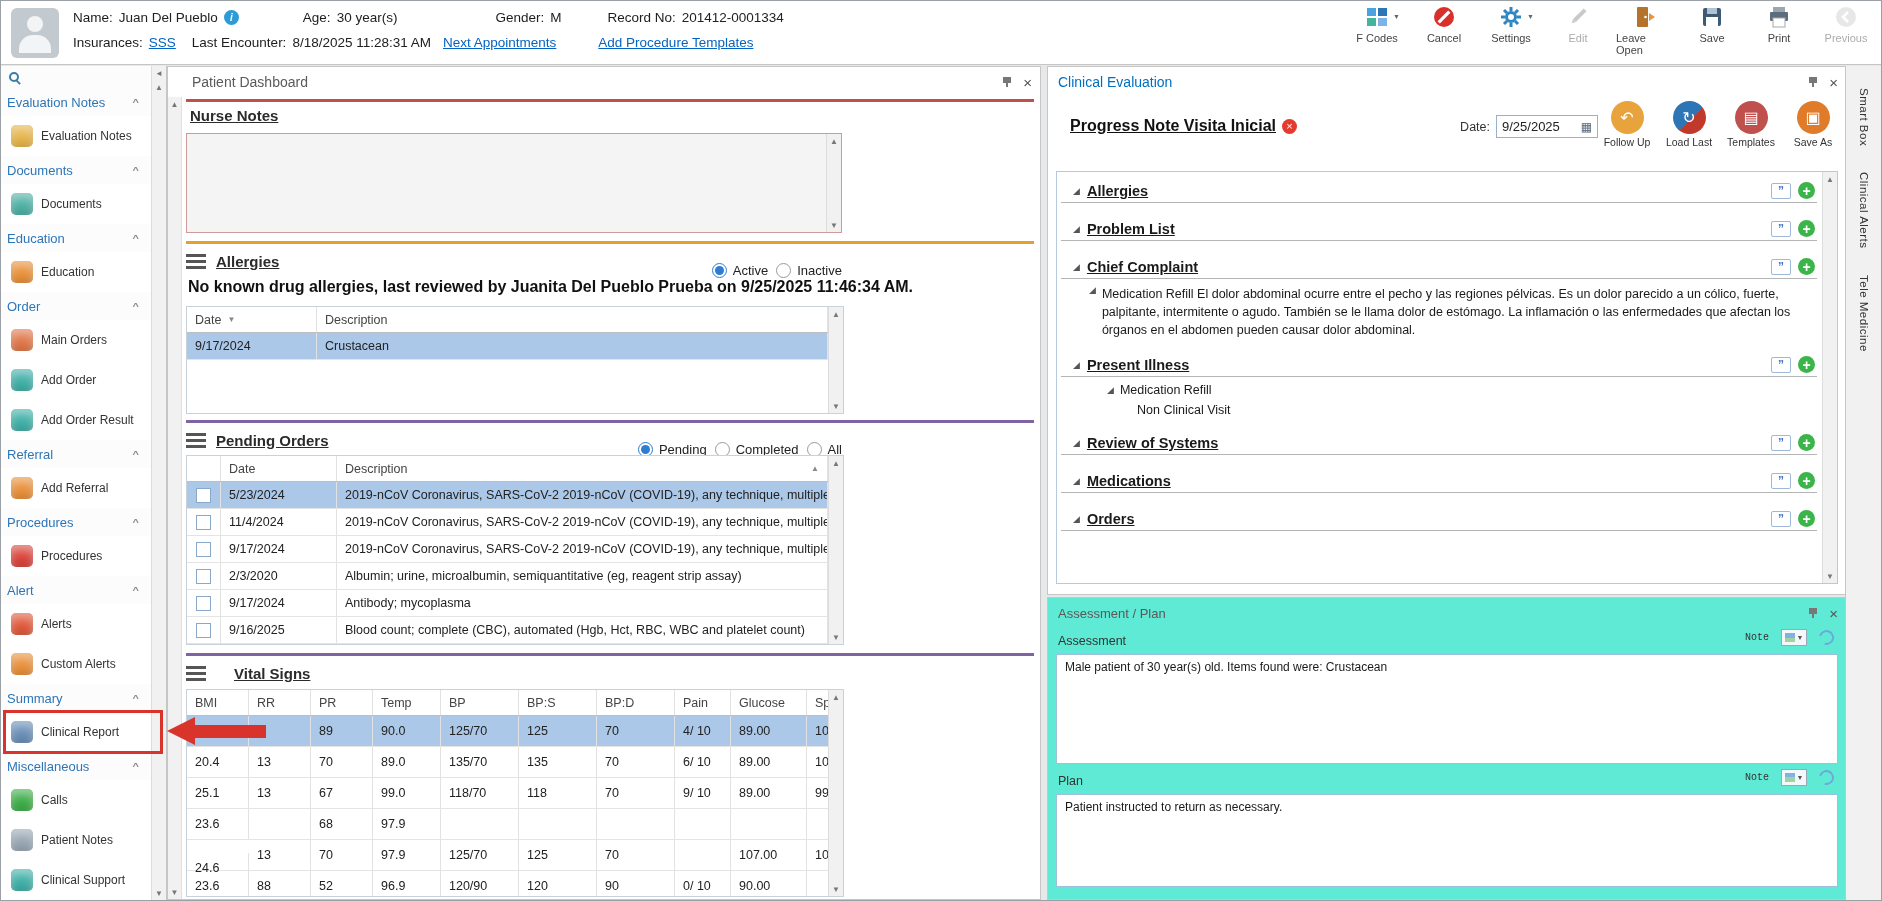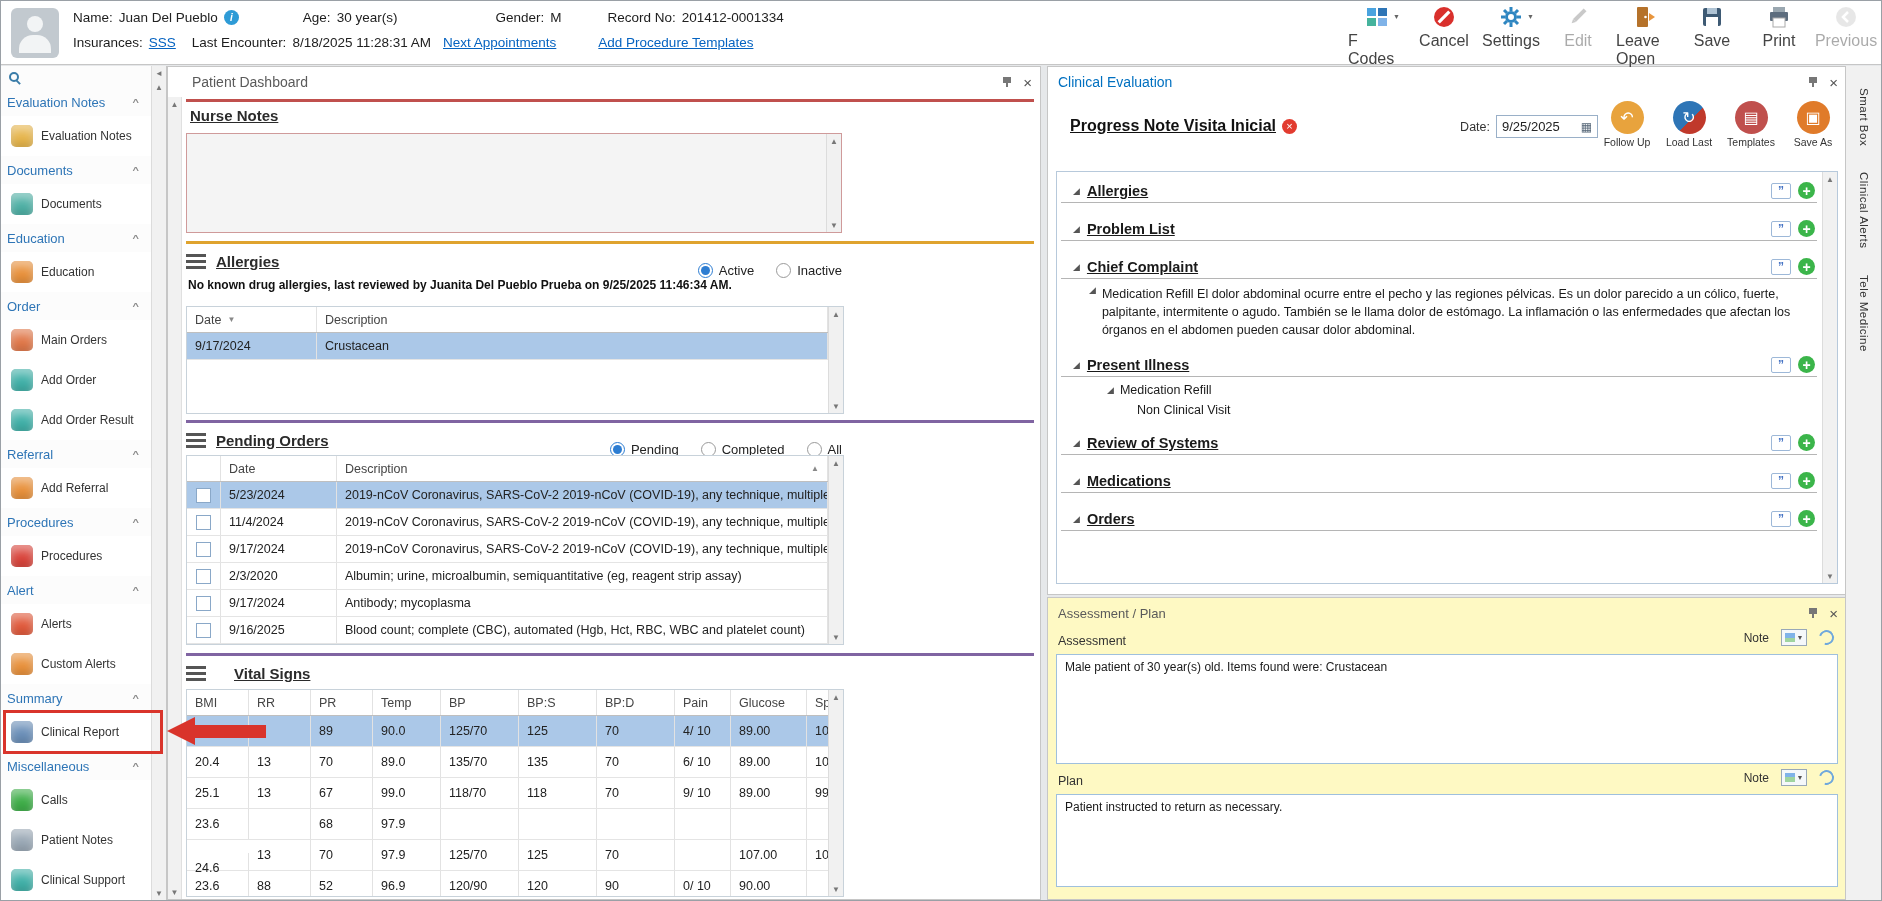--- a/index.html
+++ b/index.html
@@ -24,7 +24,7 @@
   .tb { display: flex; flex-direction: column; align-items: center; width: 58px; gap: 2px; cursor: pointer; }
   .tb-ic { position: relative; width: 26px; height: 26px; display: flex; align-items: center; justify-content: center; }
   .tb-caret { position: absolute; right: -10px; top: 9px; font-size: 7px; color: #666; }
-  .cap { font-size: 16px; color: #444; }
+  .cap { font-size: 11px; color: #444; }
   .tb.disabled { opacity: .45; filter: grayscale(1); }
 
   

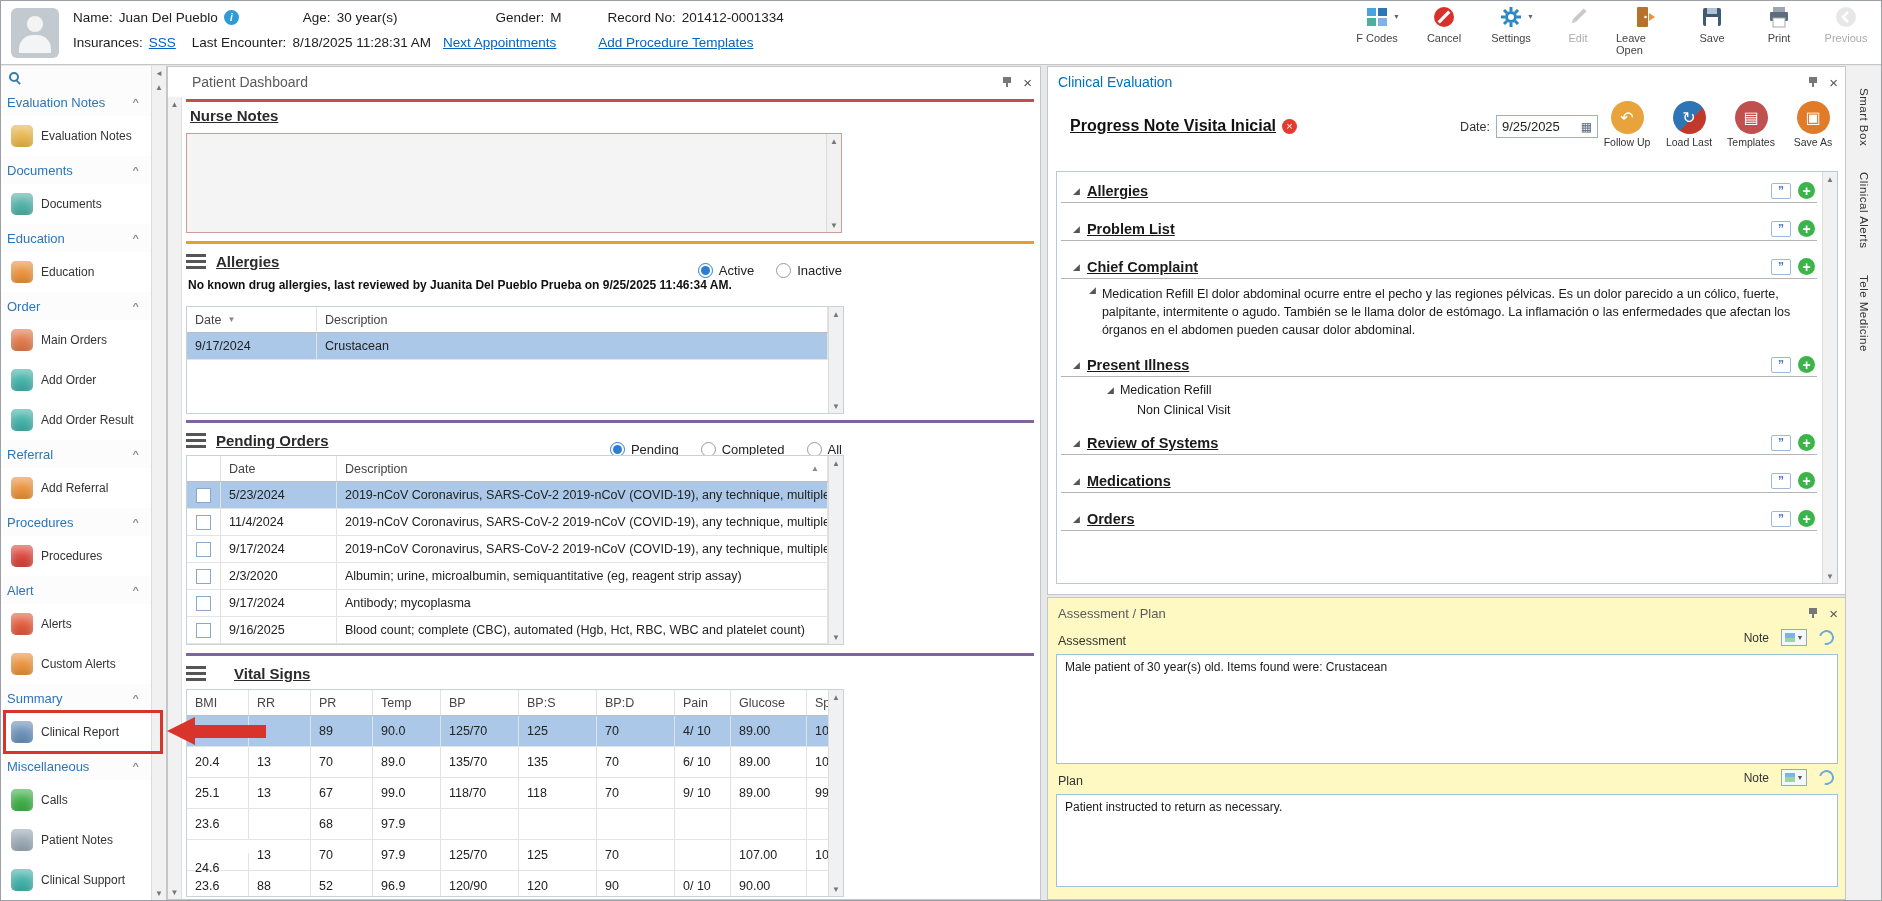--- a/index.html
+++ b/index.html
@@ -70,7 +70,7 @@
   .dsec-bar { display: flex; align-items: center; gap: 10px; width: 656px; height: 28px; }
   .a-bar { top: 150px; } .o-bar { top: 329px; } .v-bar { top: 562px; gap: 28px; }
   .icon-menu { width: 20px; height: 15px; background: repeating-linear-gradient(to bottom, #555 0 3px, transparent 3px 6px); cursor: pointer; }
-  .filters { margin-left: auto; display: flex; gap: 22px; align-items: flex-start; margin-top: 19px; }
+  .filters { margin-left: auto; display: flex; gap: 8px; align-items: flex-start; margin-top: 19px; }
   .radio-opt { display: inline-flex; align-items: center; gap: 6px; cursor: pointer; }
   .radio { width: 15px; height: 15px; border-radius: 50%; border: 1px solid #9a9a9a; background: #fff; position: relative; display: inline-block; }
   .radio.on { border-color: #2d7dd2; }

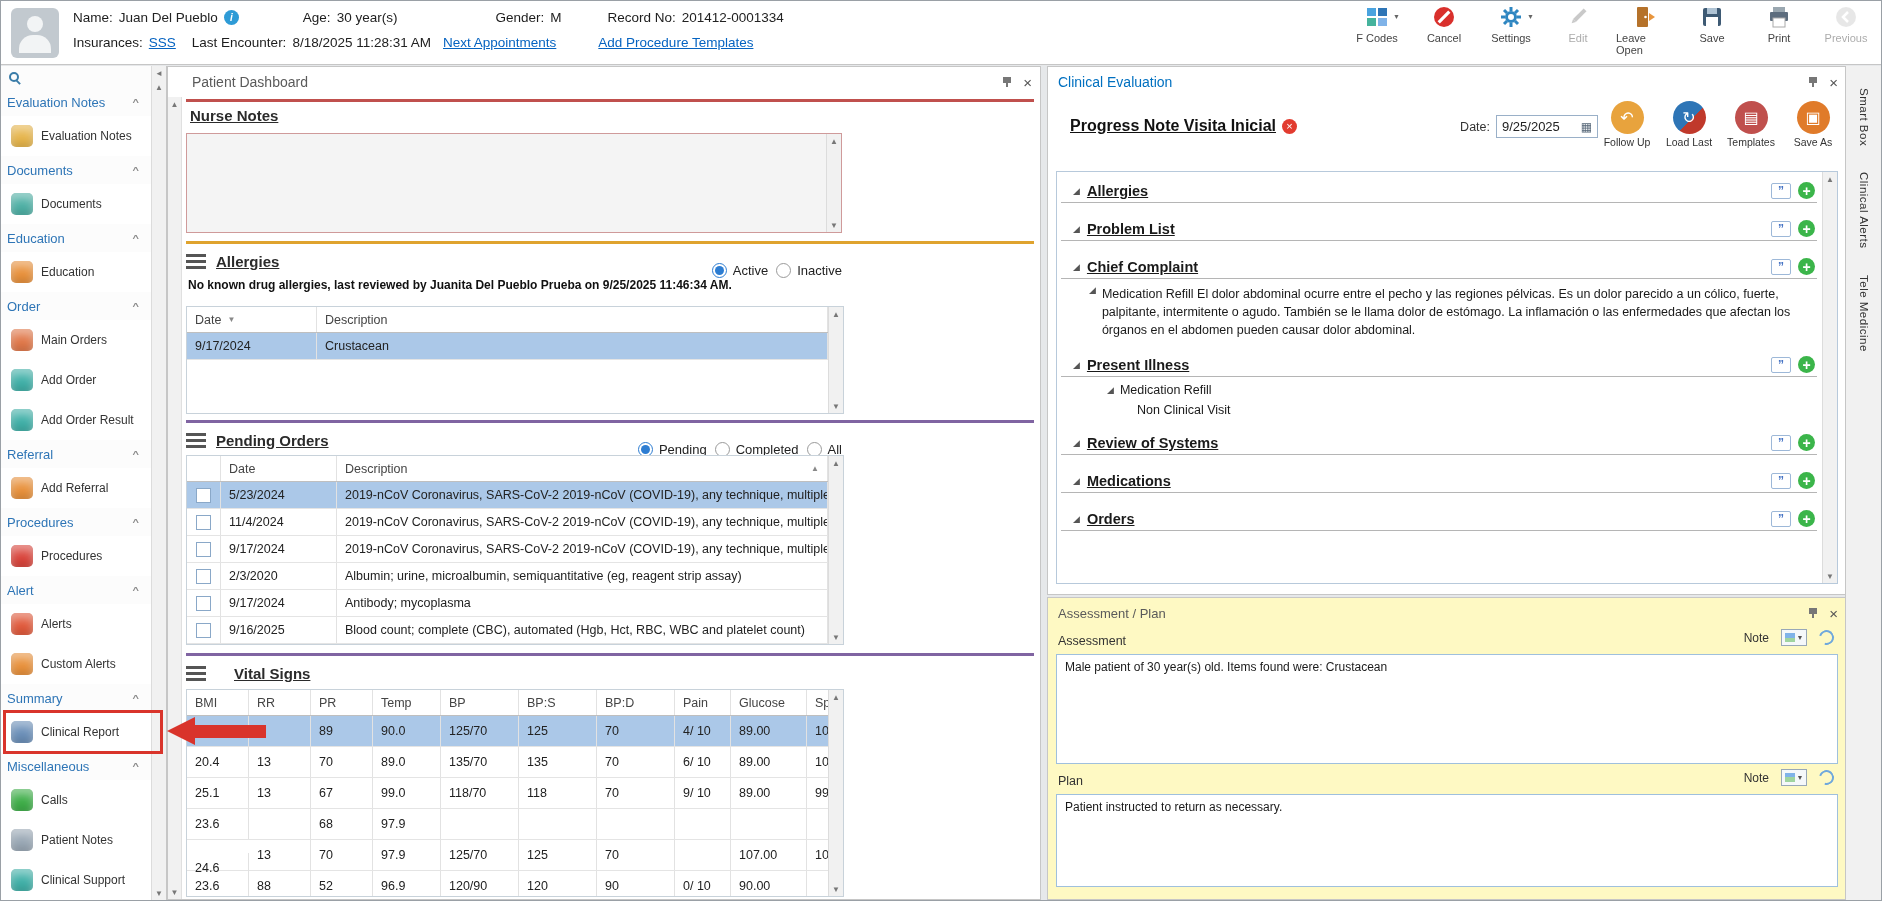--- a/index.html
+++ b/index.html
@@ -76,7 +76,7 @@
   .radio.on { border-color: #2d7dd2; }
   .radio.on::after { content: ""; position: absolute; inset: 2px; border-radius: 50%; background: #2d7dd2; }
   .radio-lbl { font-size: 13px; color: #222; }
-  .a-sum { top: 181px; left: 6px; font-size: 12px; font-weight: bold; color: #111; }
+  .a-sum { top: 181px; left: 6px; font-size: 16px; font-weight: bold; color: #111; }
   .dtable { background: #fff; border: 1px solid #c8d2da; width: 658px; overflow: hidden; padding-right: 15px; position: absolute; }
   .a-table { top: 209px; height: 108px; }
   .o-table { top: 358px; height: 190px; }

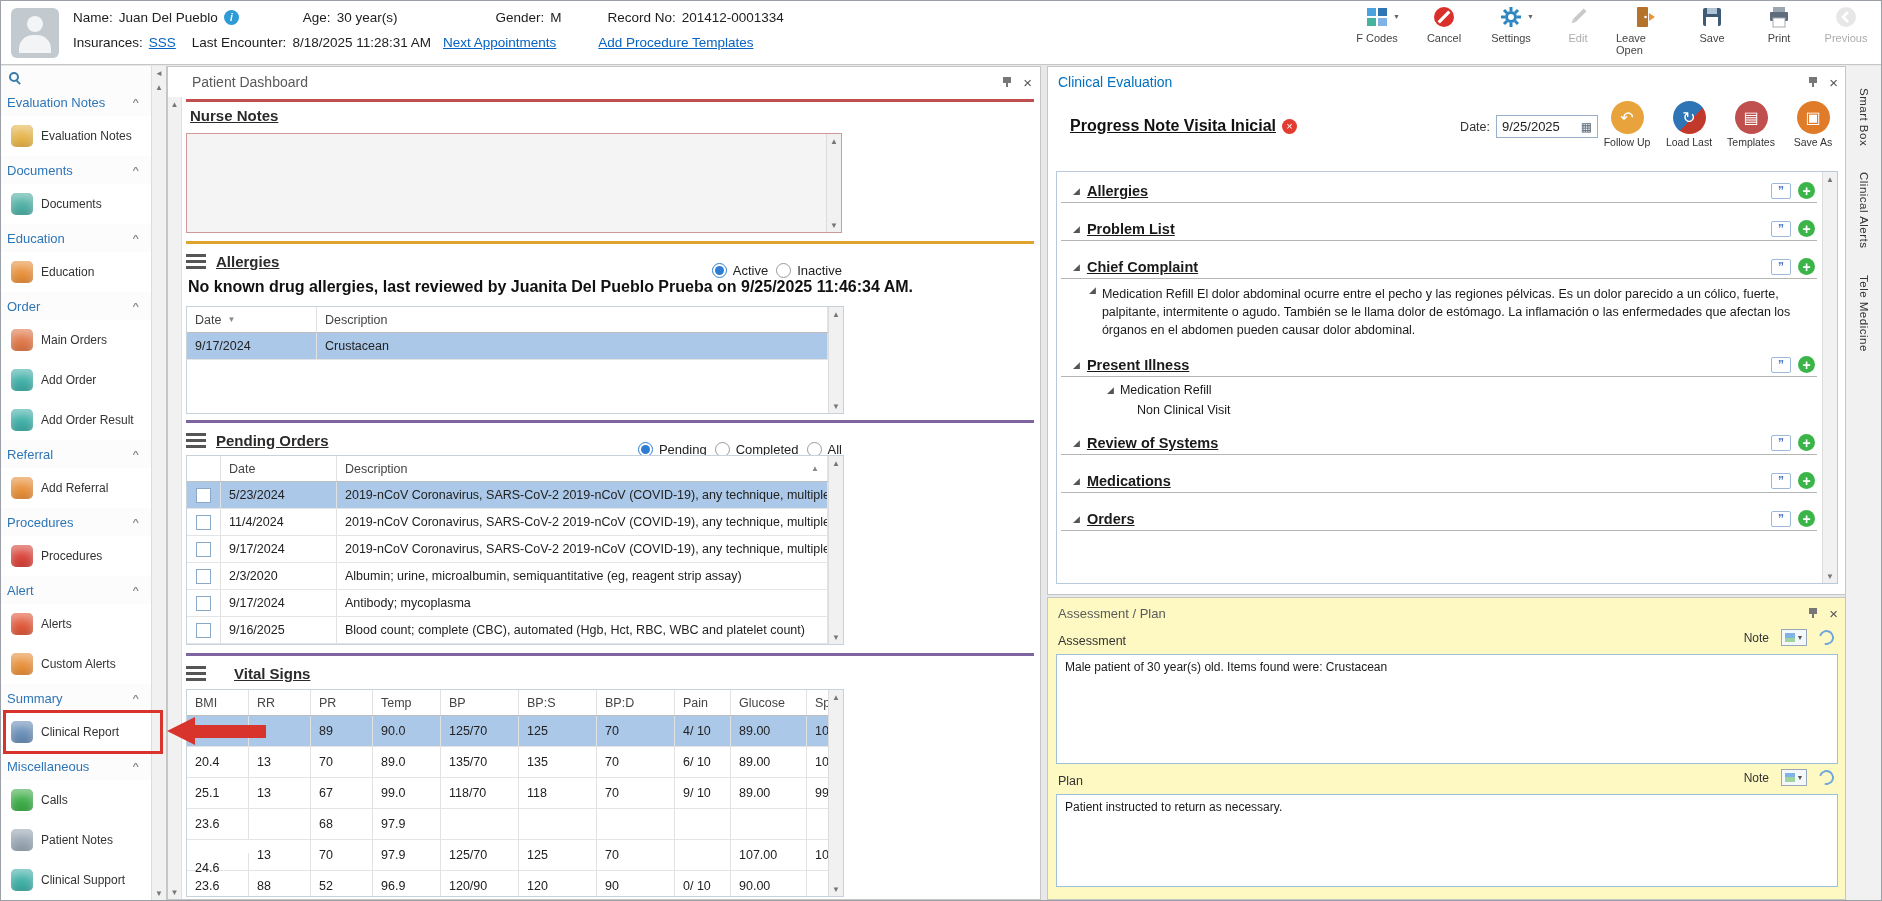--- a/index.html
+++ b/index.html
@@ -125,7 +125,7 @@
   .sec-item.lvl2 { margin-left: 76px; }
 
   
-  .aplan { position: absolute; top: 596px; left: 1046px; width: 800px; bottom: 0; background: #fef9c3; border: 1px solid #c6c6c6; }
+  .aplan { position: absolute; top: 596px; left: 1046px; width: 800px; bottom: 0; background: #5eead4; border: 1px solid #c6c6c6; }
   .aplan .panel-title { padding-left: 10px; }
   .ap-label { position: absolute; left: 10px; font-size: 12.5px; color: #333; }
   .ap-lbl-assess { top: 36px; }

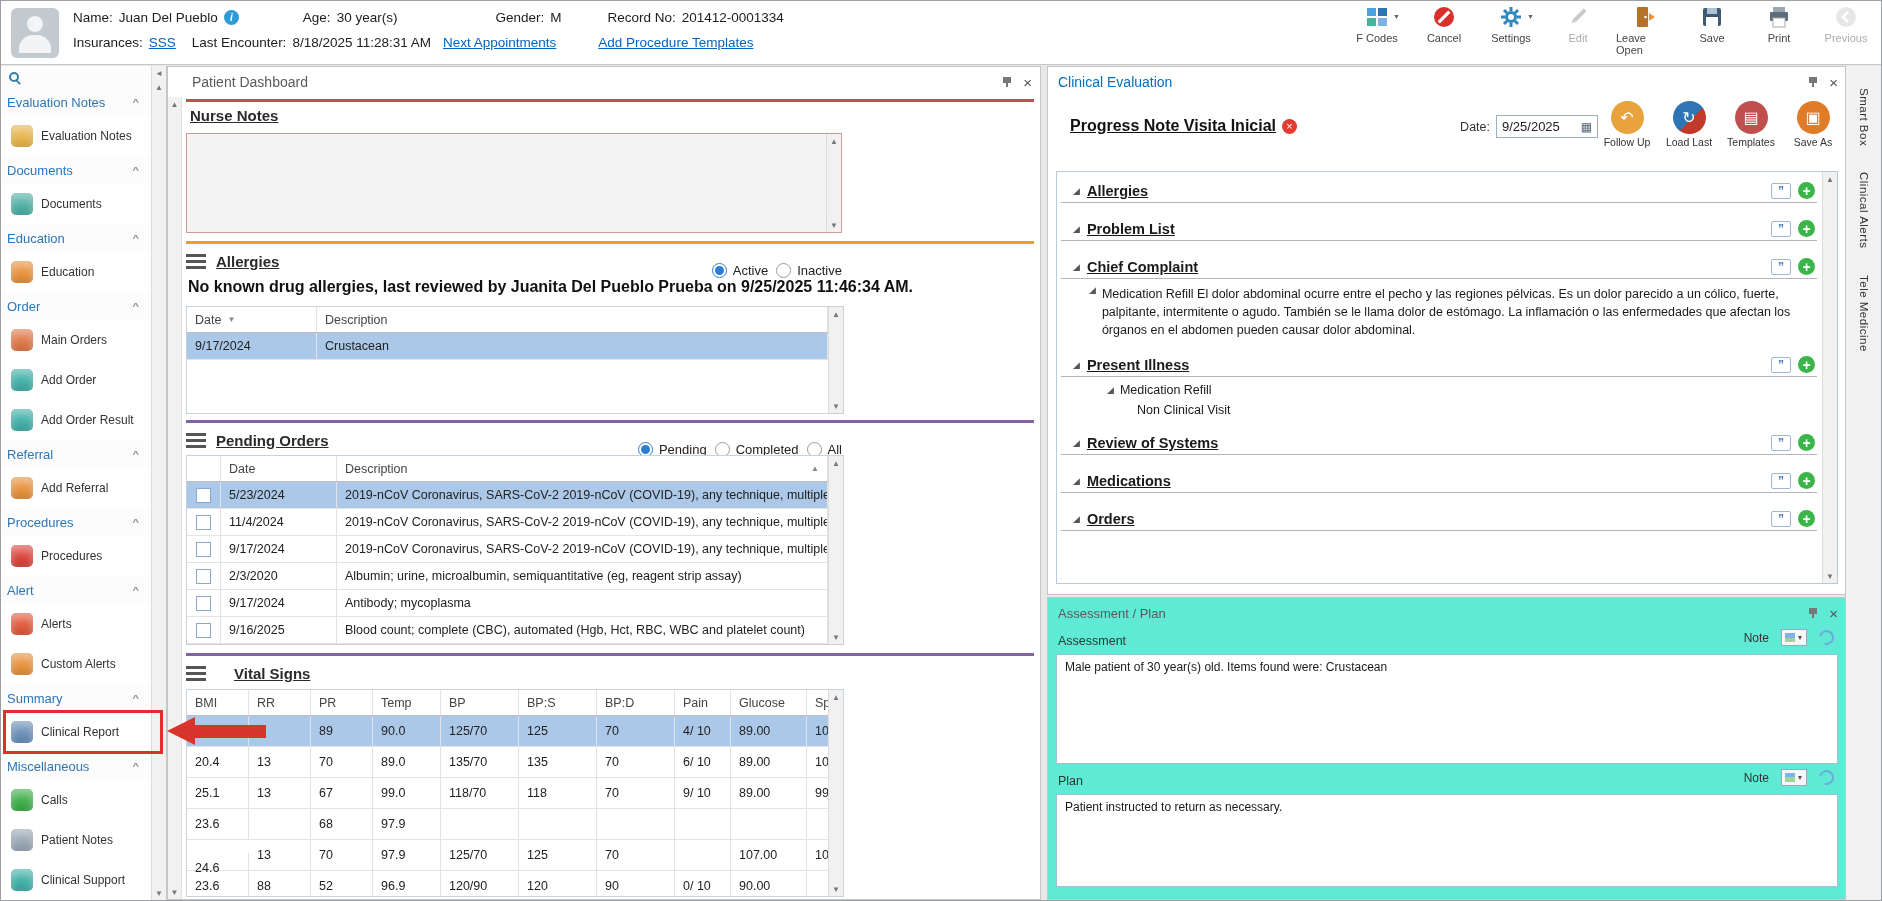--- a/index.html
+++ b/index.html
@@ -132,7 +132,7 @@
   .ap-lbl-plan { top: 176px; }
   .note-ctrl { position: absolute; right: 12px; display: flex; align-items: center; gap: 12px; }
   .nc1 { top: 31px; } .nc2 { top: 171px; }
-  .note-lbl { font-size: 12px; color: #333; }
+  .note-lbl { font-size: 10px; color: #333; font-family: Liberation Mono, monospace; }
   .note-imgbox { width: 26px; height: 17px; border: 1px solid #98a8b8; background: #f5f8fa; display: inline-flex; align-items: center; justify-content: center; gap: 2px; cursor: pointer; }
   .imgdot { width: 10px; height: 9px; background: linear-gradient(#7fb3e8 50%, #9fd49f 50%); display: inline-block; }
   .nicaret { font-size: 7px; color: #555; }

